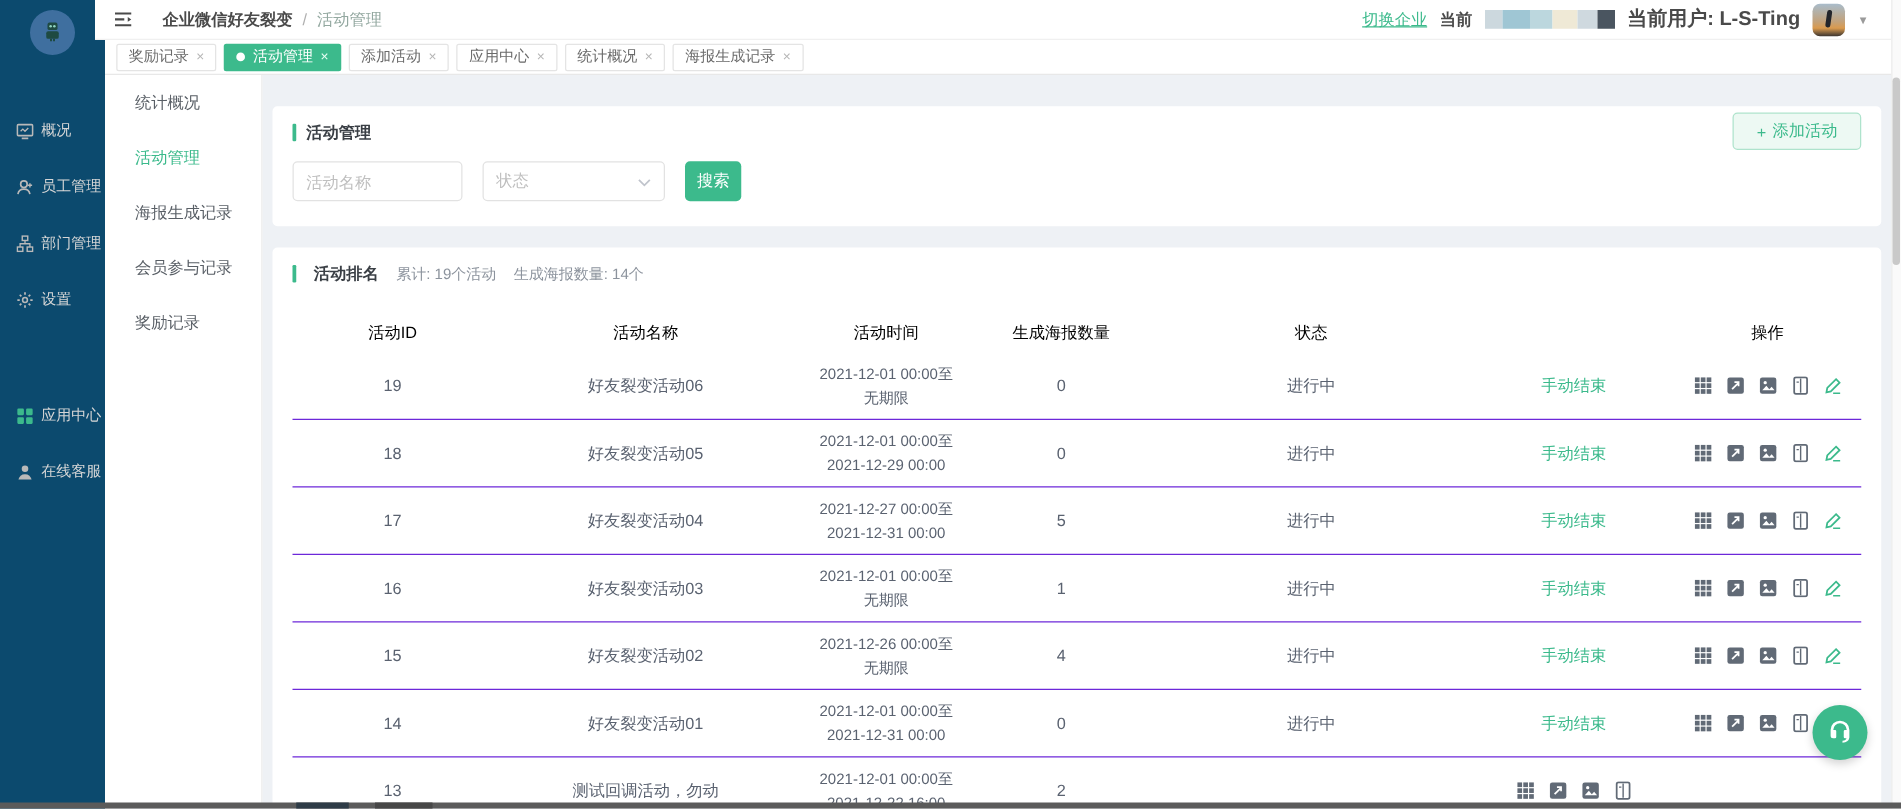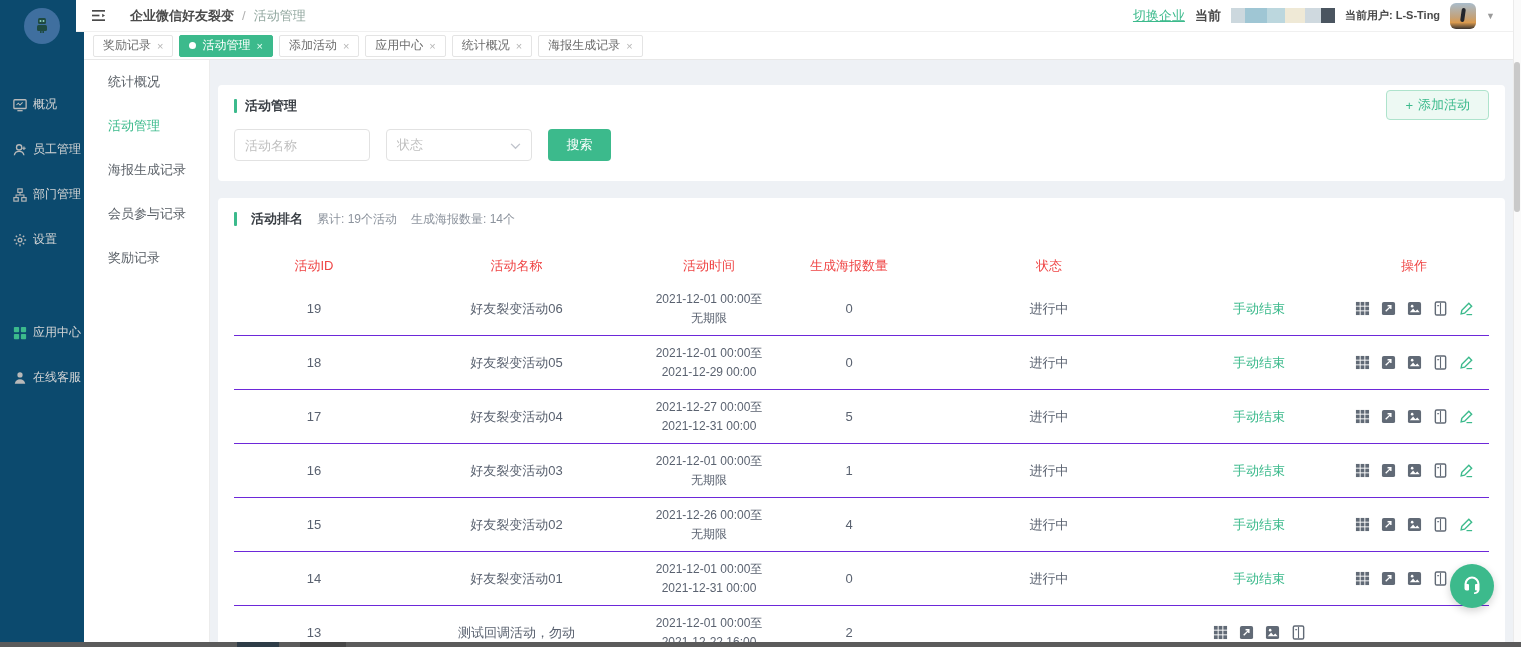--- a/index.html
+++ b/index.html
@@ -32,7 +32,7 @@
   .cur-label { color:#4a4a4a; font-weight:bold; font-size:13px; }
   .redacted { display:inline-flex; height:15px; }
   .redacted span { display:inline-block; height:15px; }
-  .user-label { color:#4a4a4a; font-weight:bold; font-size:11px; }
+  .user-label { color:#4a4a4a; font-weight:bold; font-size:16px; }
   .avatar { width:26px; height:26px; border-radius:6px; background:linear-gradient(180deg,#a9bccb 0%,#c3a27a 55%,#da9a4e 75%,#3a3430 100%); position:relative; overflow:hidden; cursor:pointer; }
   .avatar::after { content:""; position:absolute; left:11px; top:5px; width:4px; height:14px; background:#23252b; border-radius:2px; transform:rotate(8deg); }
   .caret { color:#9a9a9a; font-size:9px; cursor:pointer; }

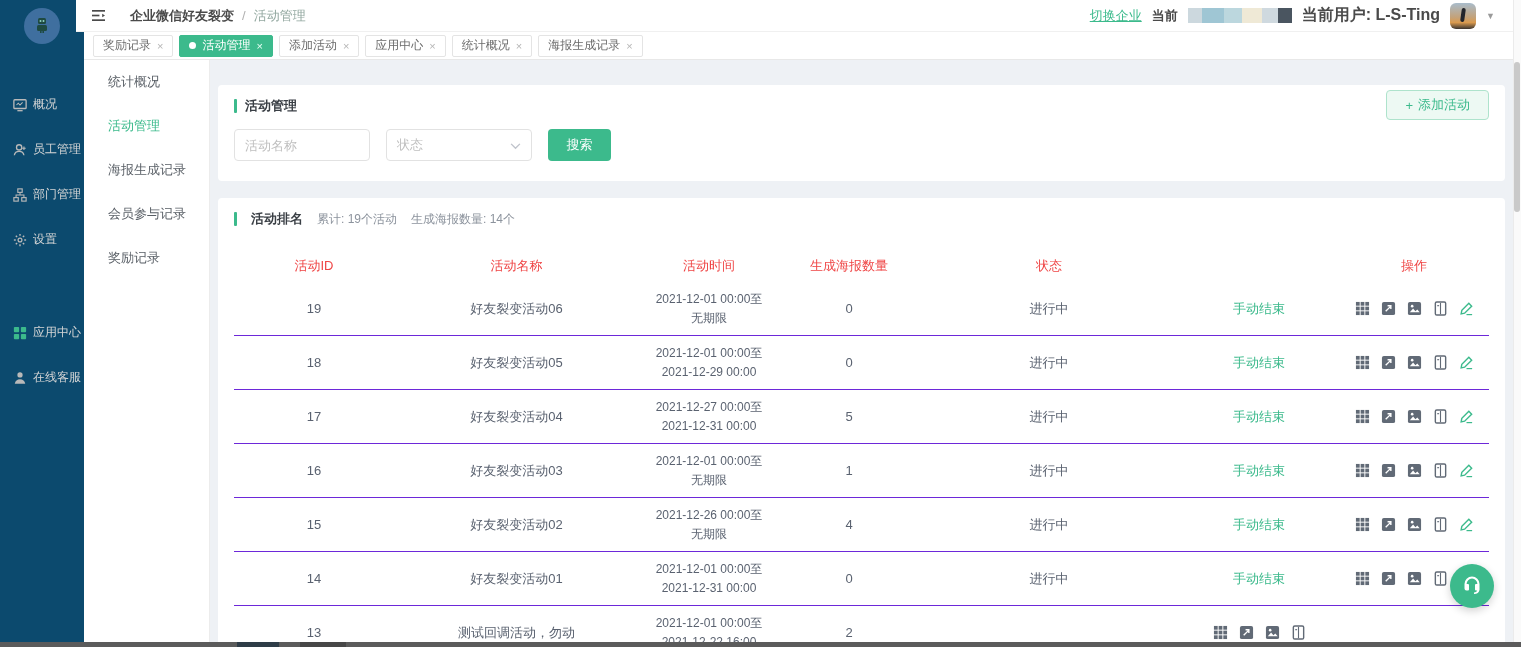--- a/index.html
+++ b/index.html
@@ -57,7 +57,7 @@
   .inp { width:136px; height:32px; border:1px solid #e2e2e2; border-radius:4px; padding:0 10px; font-size:13px; color:#5a6270; outline:none; font-family:inherit; background:#fff; }
   .inp::placeholder { color:#bfbfbf; }
   .sel { width:146px; height:32px; border:1px solid #e2e2e2; border-radius:4px; padding:0 10px; display:flex; align-items:center; justify-content:space-between; color:#bfbfbf; cursor:pointer; background:#fff; }
-  .btn-search { height:32px; width:63px; background:#3cba8c; color:#fff; border:none; border-radius:4px; font-size:13px; cursor:pointer; font-family:inherit; }
+  .btn-search { height:32px; width:45px; background:#3cba8c; color:#fff; border:none; border-radius:4px; font-size:13px; cursor:pointer; font-family:inherit; }
   .btn-add { position:absolute; right:16px; top:5px; height:30px; padding:0 18px; background:#edf9f3; border:1px solid #aee3cc; border-radius:4px; color:#3cba8c; font-size:13px; cursor:pointer; display:flex; align-items:center; gap:5px; font-family:inherit; }
 
   .panel-rank { padding:12px 16px 0 16px; height:453px; }

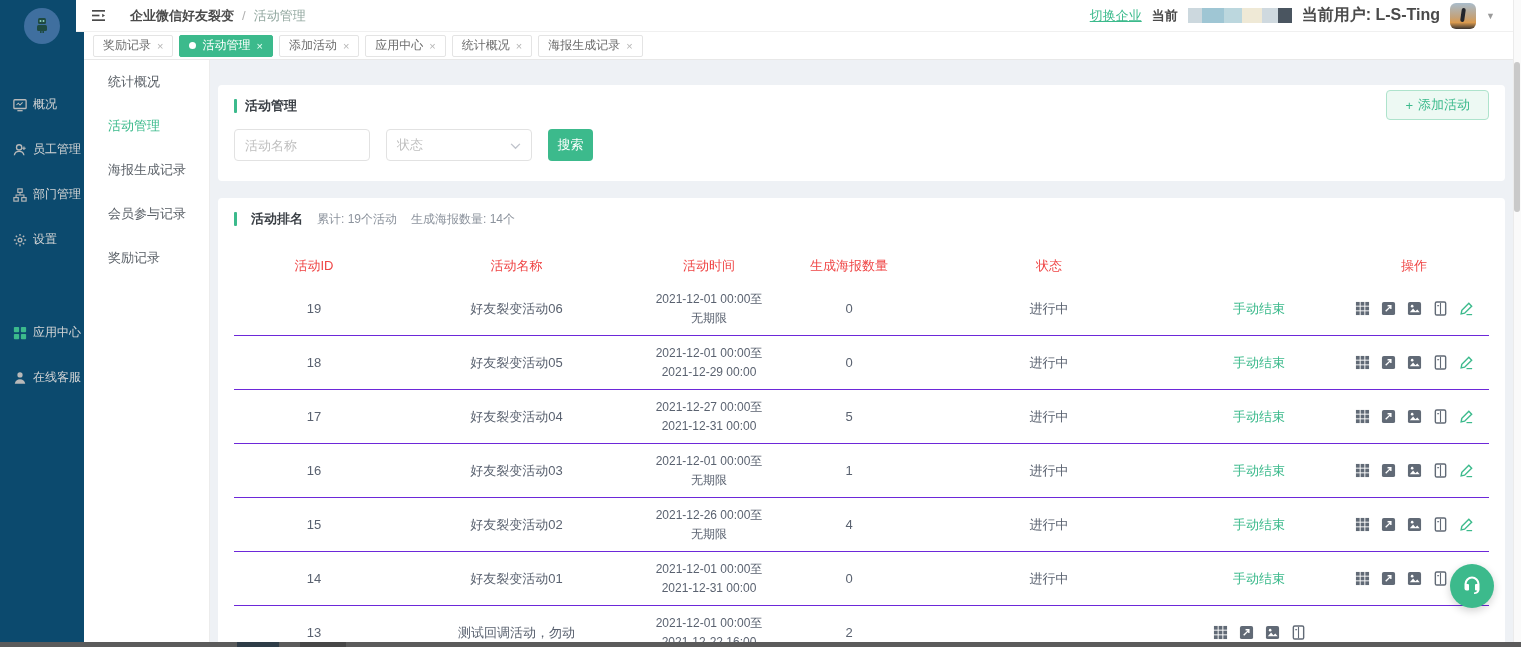--- a/index.html
+++ b/index.html
@@ -65,7 +65,7 @@
   .rank-meta { color:#8c939d; font-size:12px; }
 
   .tgrid { display:grid; grid-template-columns:160px 245px 140px 140px 260px 160px 1fr; align-items:center; }
-  .thead { margin-top:22px; height:32px; color:#ef4444; font-size:13px; }
+  .thead { margin-top:22px; height:32px; color:#000000; font-size:13px; }
   .thead > div { text-align:center; }
   .trow { min-height:54px; border-bottom:1px solid #6d28d9; font-size:13px; color:#5a6270; }
   .trow > div { text-align:center; }

